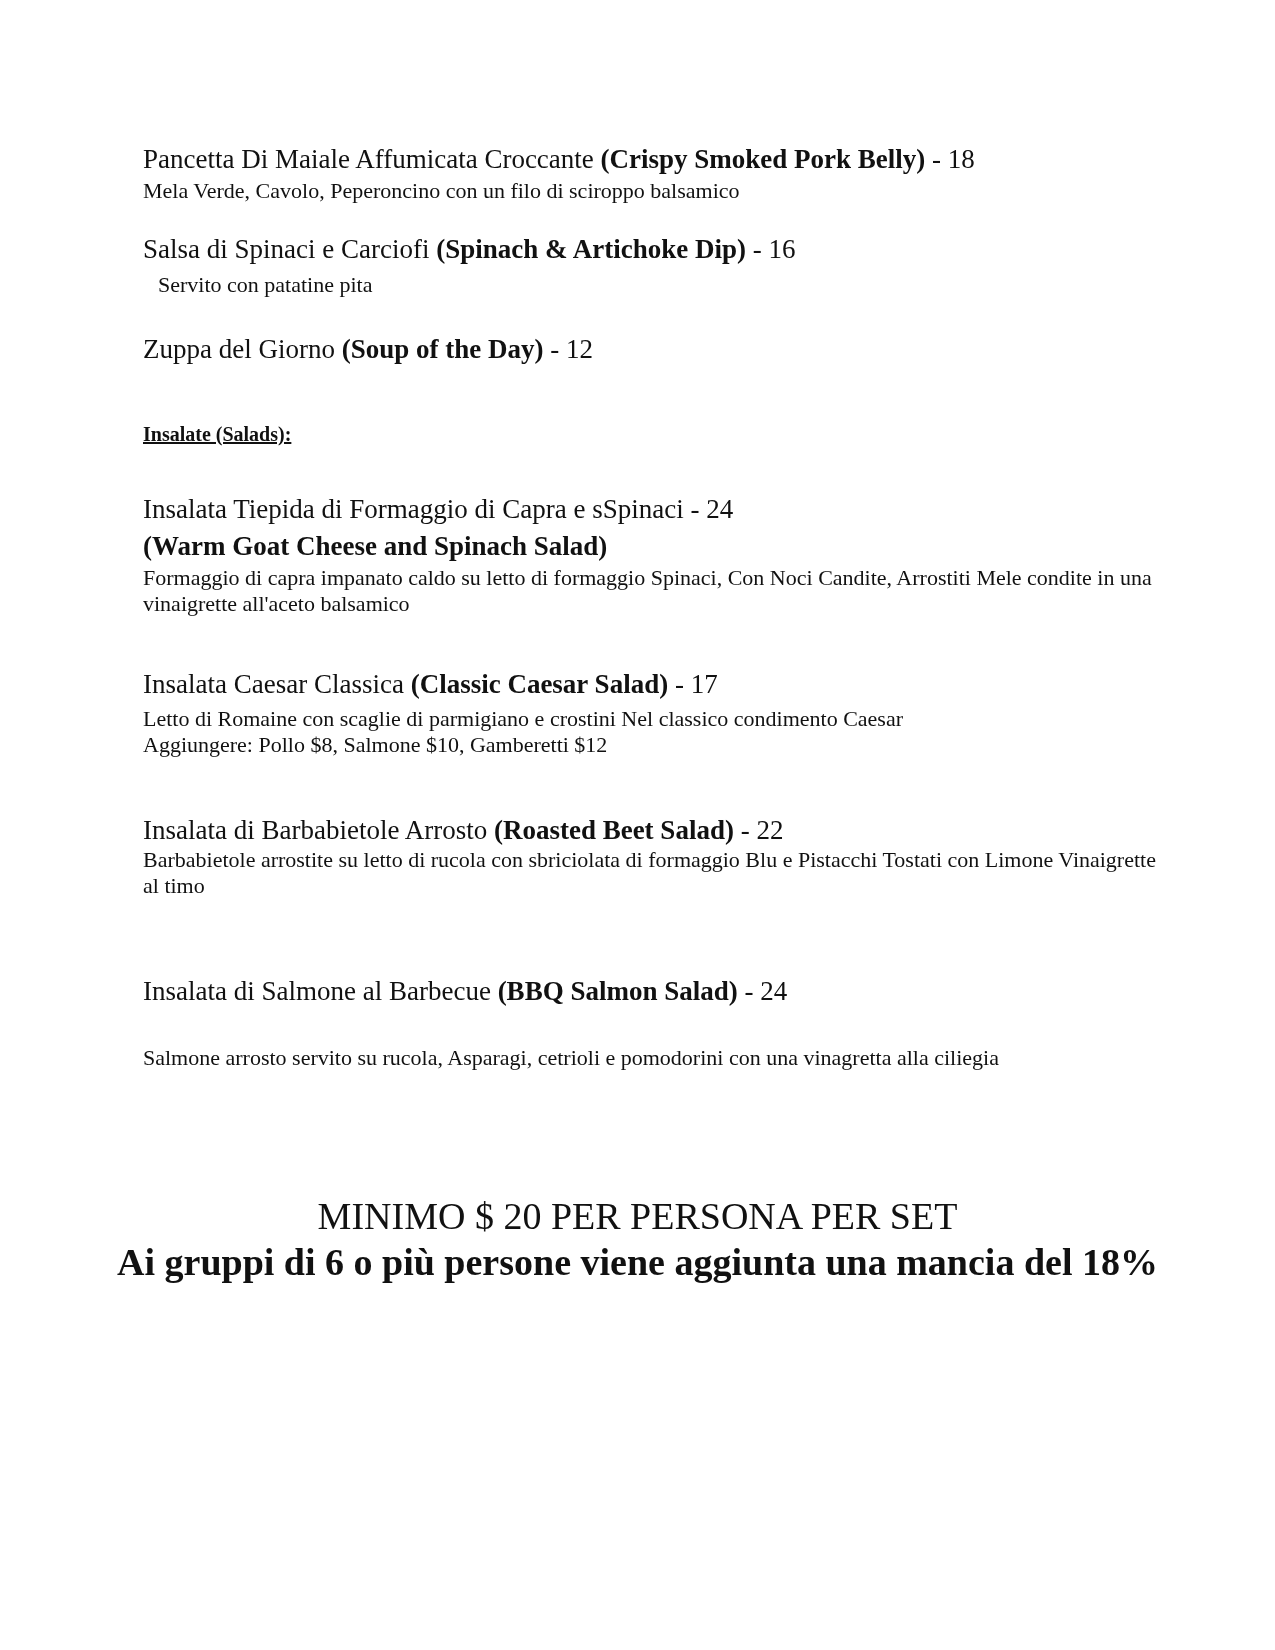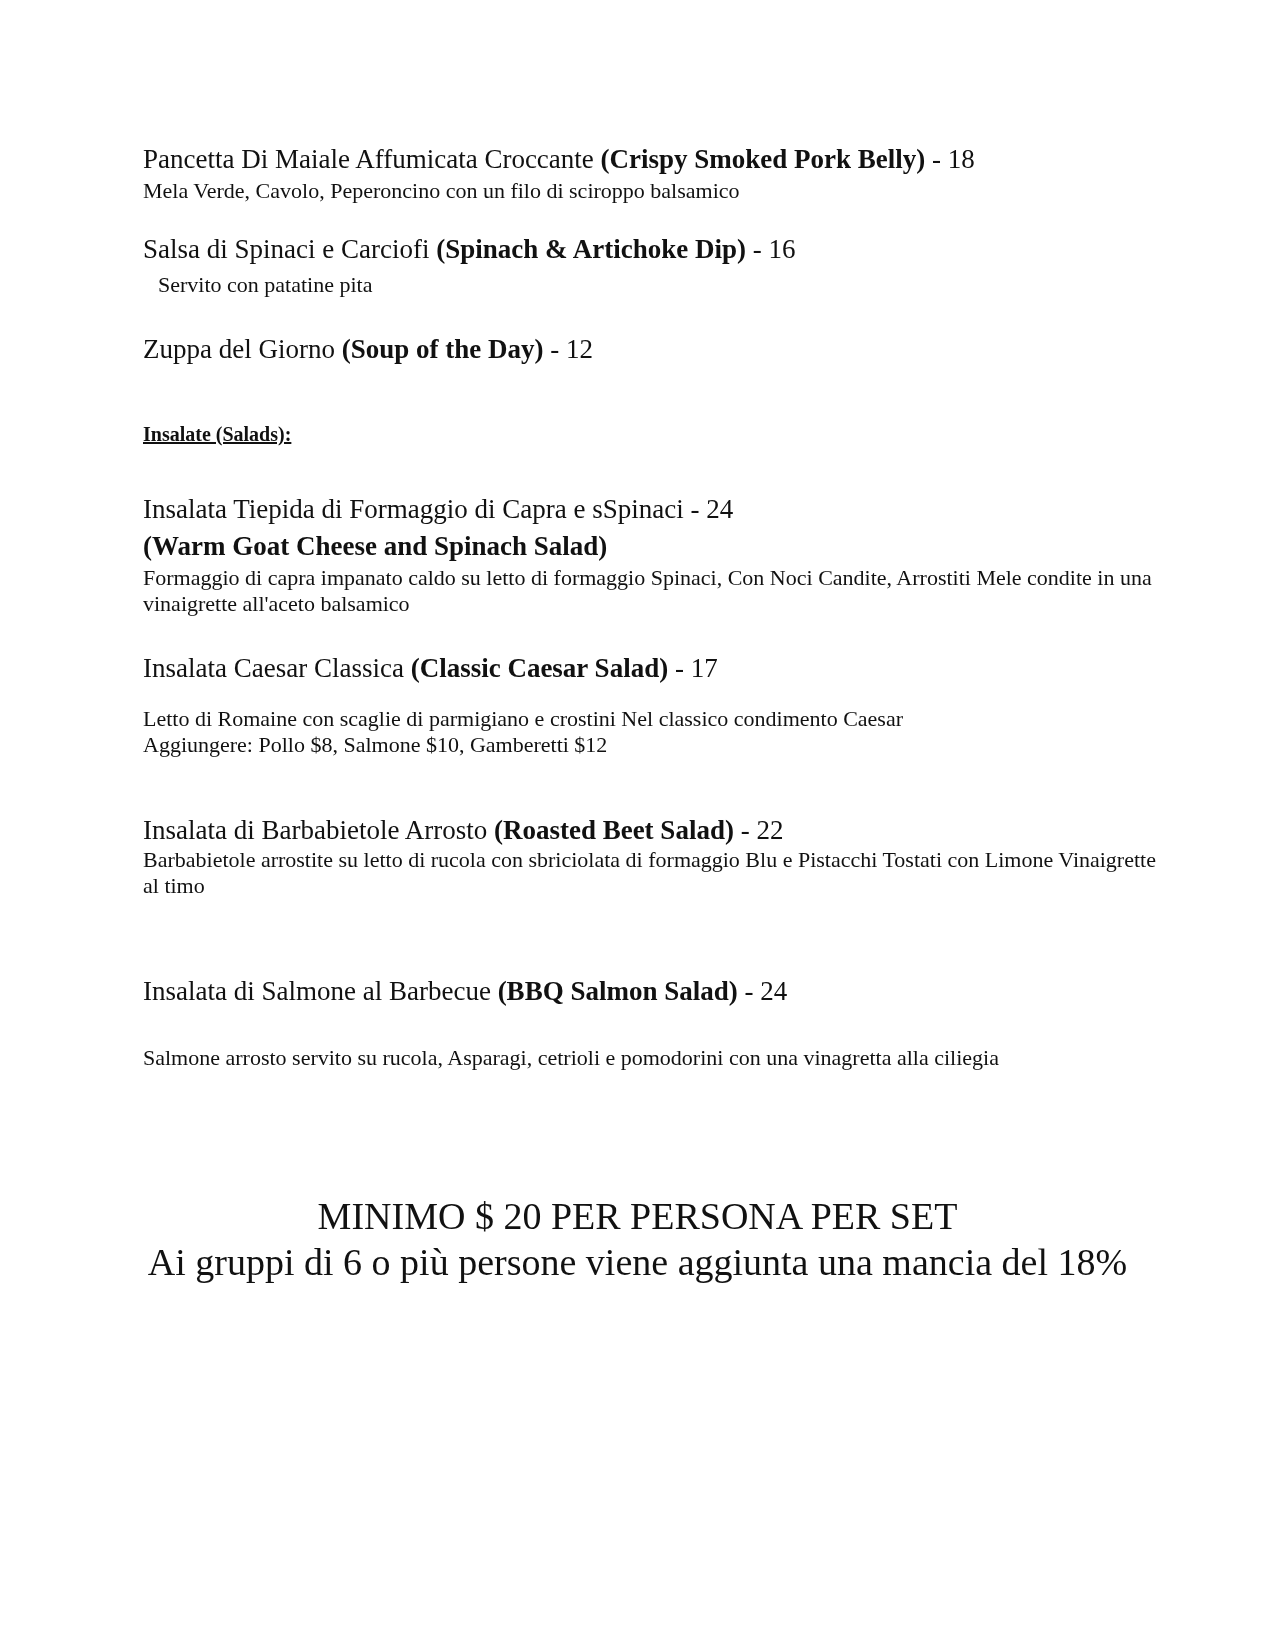--- a/index.html
+++ b/index.html
@@ -32,7 +32,7 @@
   <div class="abs desc" style="left:143px;top:565px;">Formaggio di capra impanato caldo su letto di formaggio Spinaci, Con Noci Candite, Arrostiti Mele condite in una</div>
   <div class="abs desc" style="left:143px;top:591px;">vinaigrette all'aceto balsamico</div>
 
-  <div class="abs title" style="left:143px;top:652px;"><span>Insalata Caesar Classica </span><b>(Classic Caesar Salad)</b><span> - 17</span></div>
+  <div class="abs title" style="left:143px;top:668px;"><span>Insalata Caesar Classica </span><b>(Classic Caesar Salad)</b><span> - 17</span></div>
   <div class="abs desc" style="left:143px;top:706px;">Letto di Romaine con scaglie di parmigiano e crostini Nel classico condimento Caesar</div>
   <div class="abs desc" style="left:143px;top:732px;text-align:right;">Aggiungere: Pollo $8, Salmone $10, Gamberetti $12</div>
 

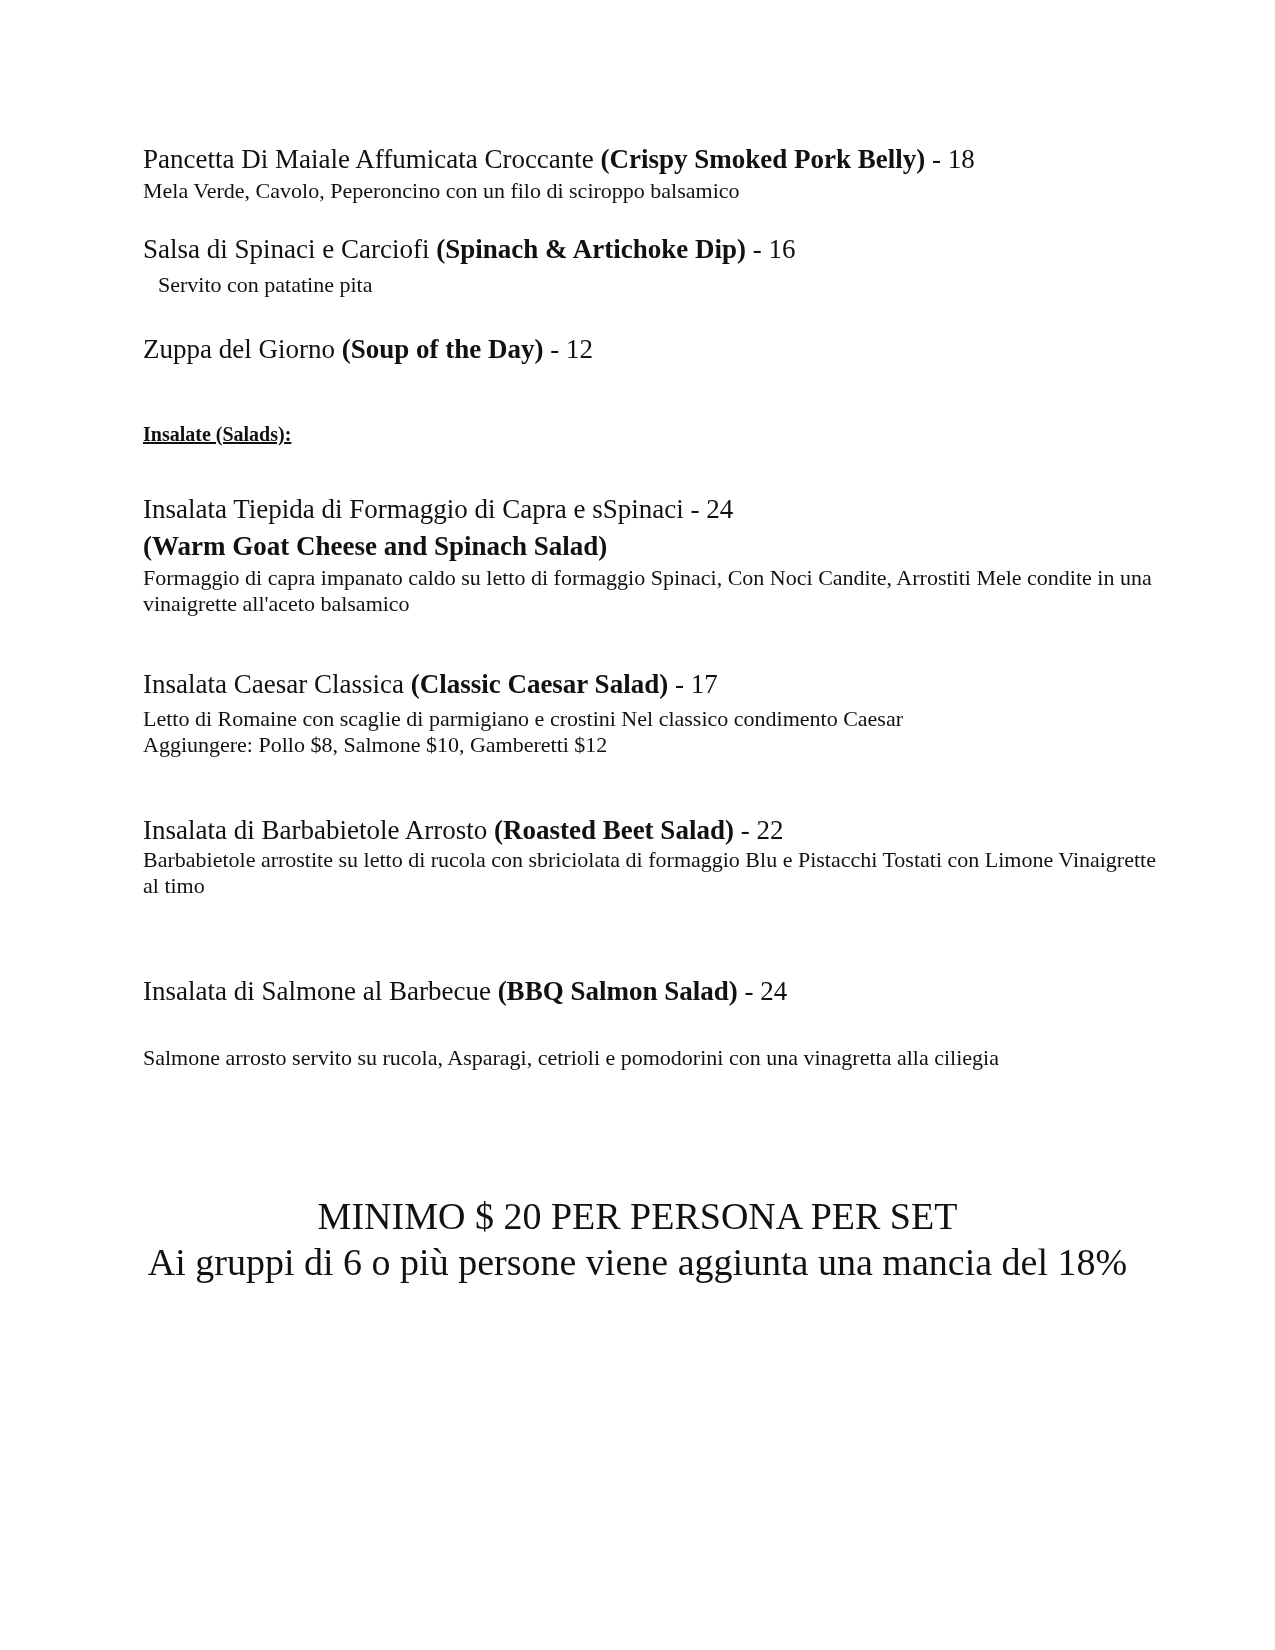--- a/index.html
+++ b/index.html
@@ -44,7 +44,7 @@
   <div class="abs desc" style="left:143px;top:1009px;margin-top:36px;">Salmone arrosto servito su rucola, Asparagi, cetrioli e pomodorini con una vinagretta alla ciliegia</div>
 
   <div class="abs footer" style="top:1193px;">MINIMO $ 20 PER PERSONA PER SET</div>
-  <div class="abs footer" style="top:1239px;">Ai gruppi di 6 o più persone viene aggiunta una mancia del 18%</div>
+  <div class="abs footer" style="top:1239px;font-weight:bold;">Ai gruppi di 6 o più persone viene aggiunta una mancia del 18%</div>
 
 </div>
 

